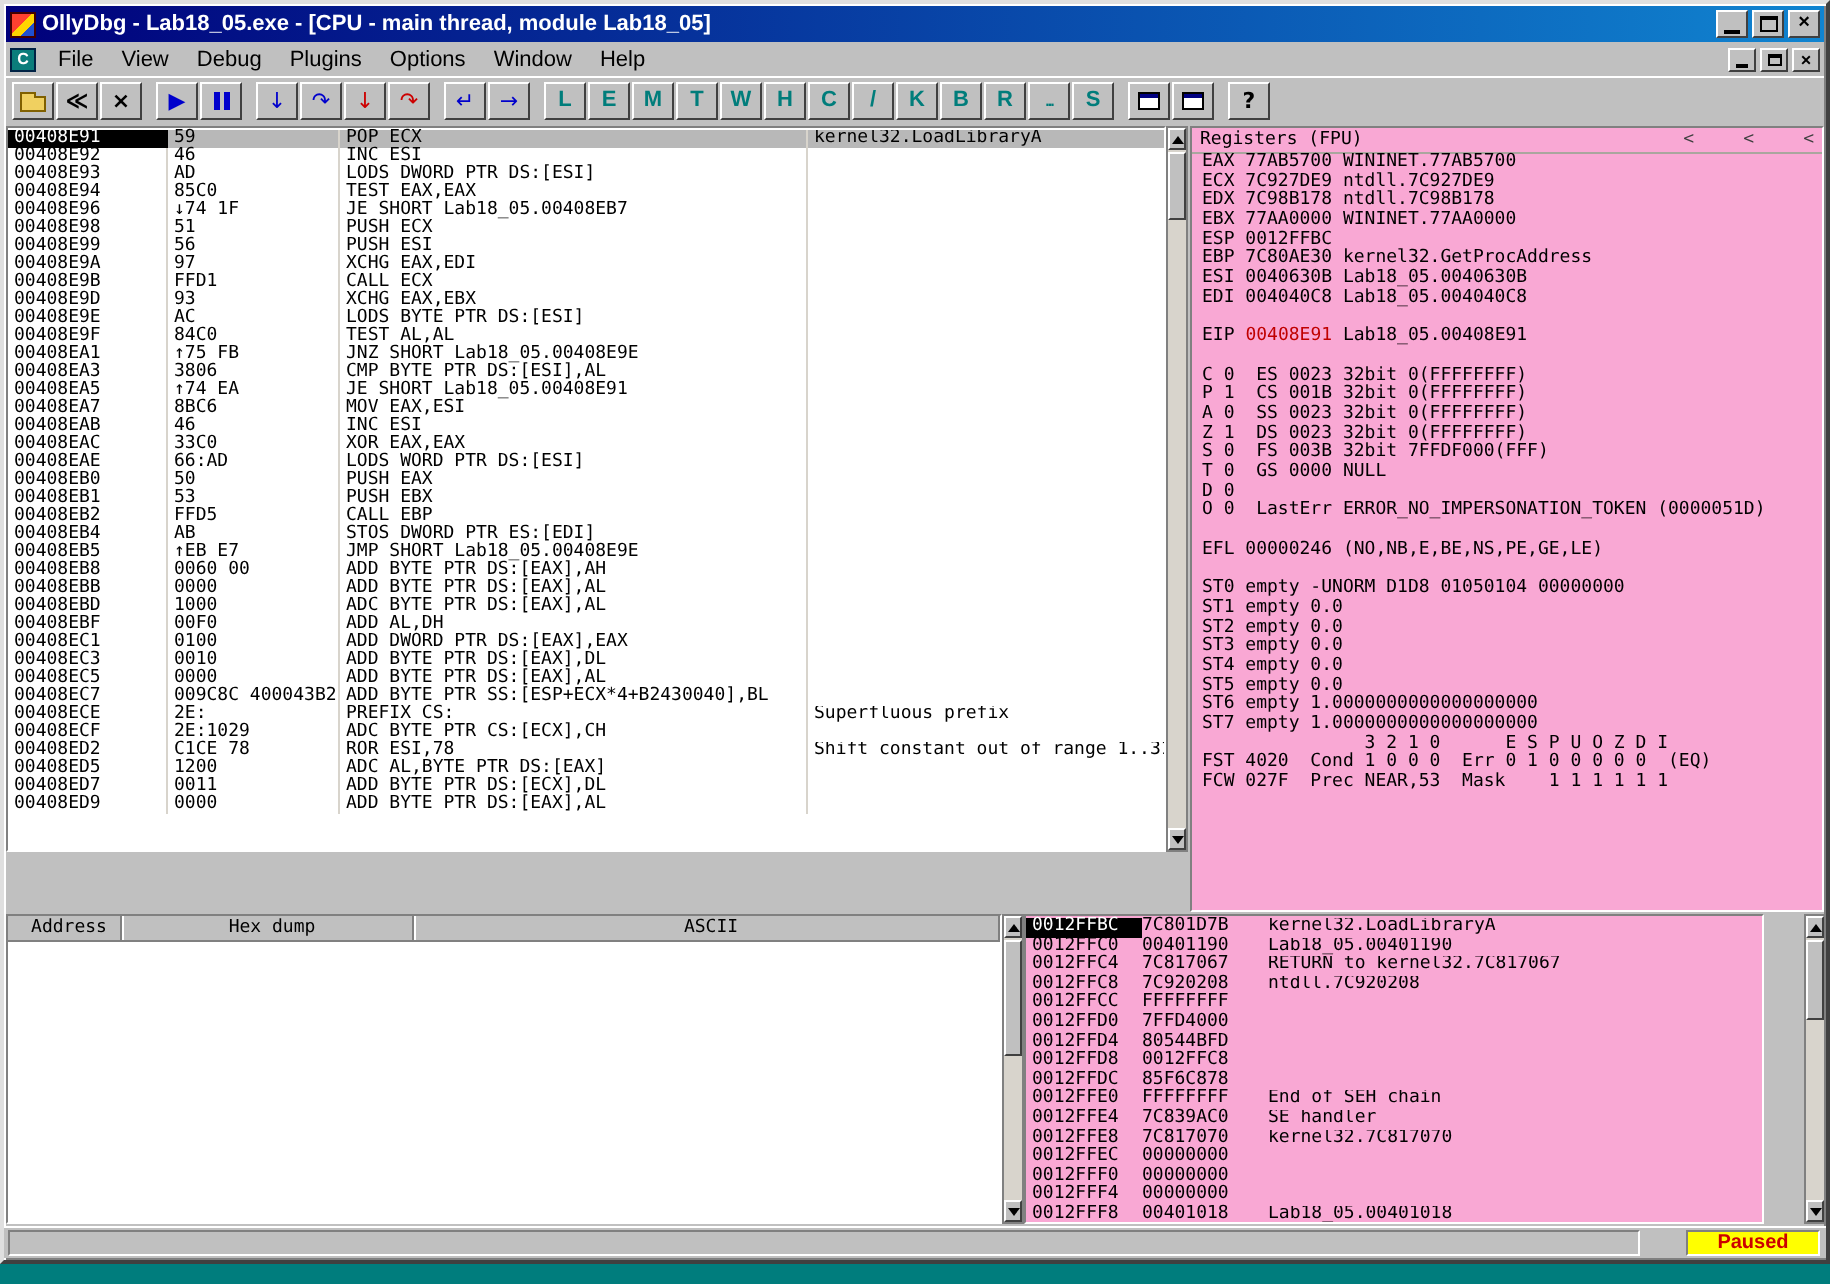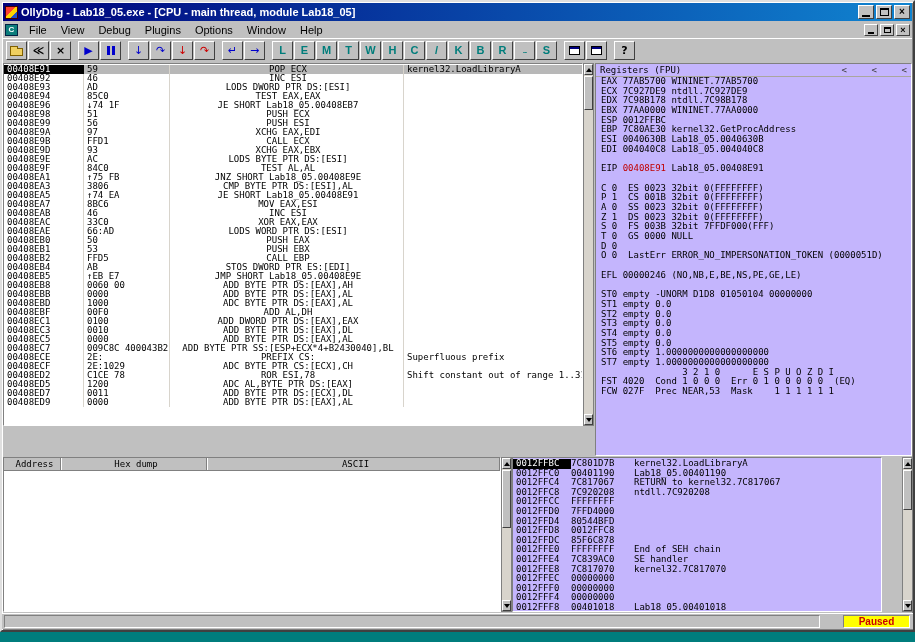--- a/index.html
+++ b/index.html
@@ -69,7 +69,7 @@
   .c-addr  { width:80px; padding-left:3px; flex:none; border-right:1px solid #d8d4cc; }
   .drow.sel .c-addr { background:#000; color:#fff; border-right-color:#000; }
   .c-bytes { width:86px; padding-left:3px; flex:none; border-right:1px solid #d8d4cc; }
-  .c-instr { width:234px; padding-left:3px; flex:none; border-right:1px solid #d8d4cc;text-align:center; }
+  .c-instr { width:234px; padding-left:3px; flex:none; border-right:1px solid #d8d4cc; }
   .c-comment { flex:1; padding-left:3px; overflow:hidden; }
 
   #info-pane { left:1px; top:424px; width:591px; height:31px; padding:2px 0 0 3px;margin-top:32px; }

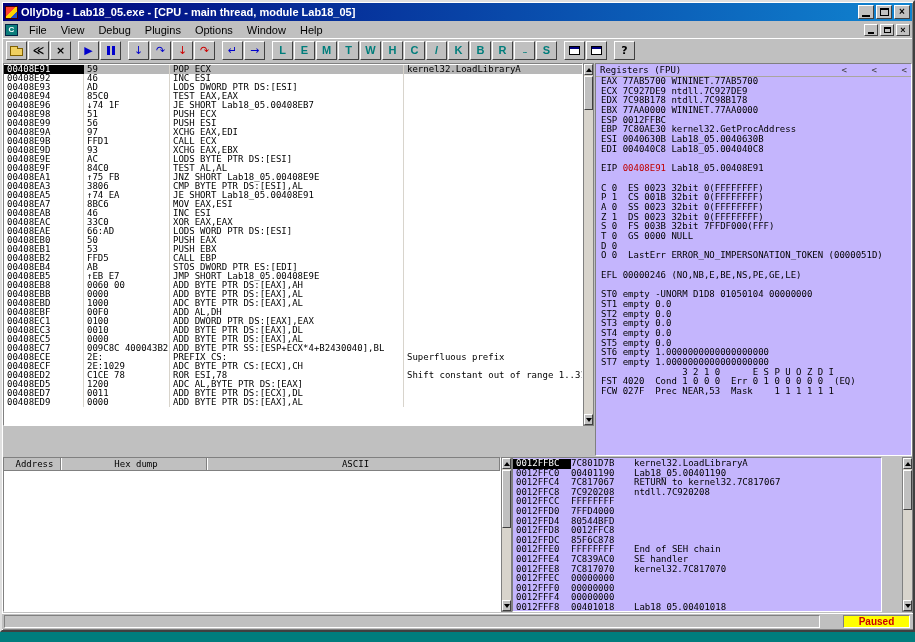--- a/index.html
+++ b/index.html
@@ -61,7 +61,7 @@
   .pane { position:absolute; border:1px solid; border-color:#808080 #fff #fff #808080;
           font-family:"DejaVu Sans Mono",monospace; overflow:hidden; }
   .white { background:#fff; }
-  .gray  { background:#c4b5fd; }
+  .gray  { background:#f9a8d4; }
 
   #disasm-pane { left:1px; top:61px; width:580px; height:363px; padding-top:1px; }
   .drow { display:flex; height:9px; line-height:9px; font-size:9px; white-space:pre; color:#000; }

